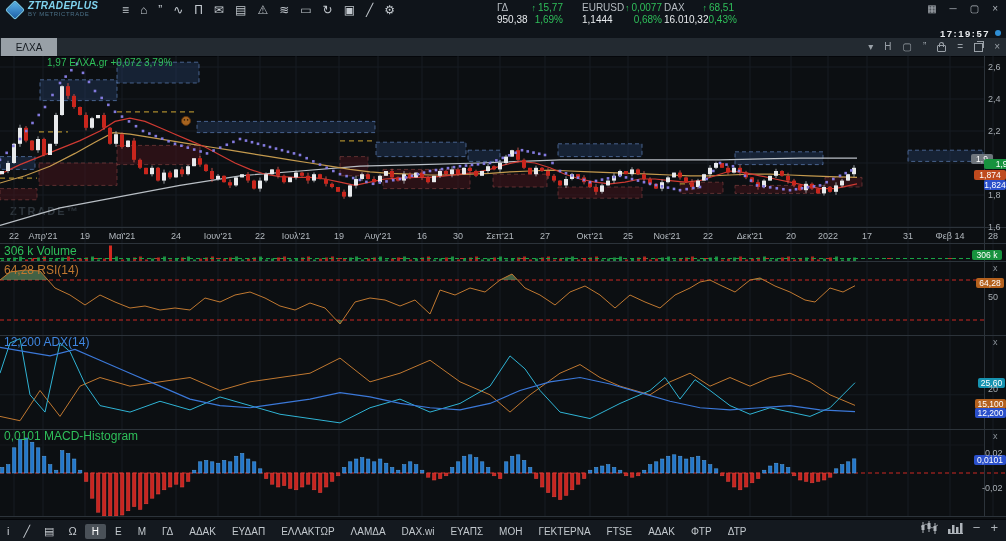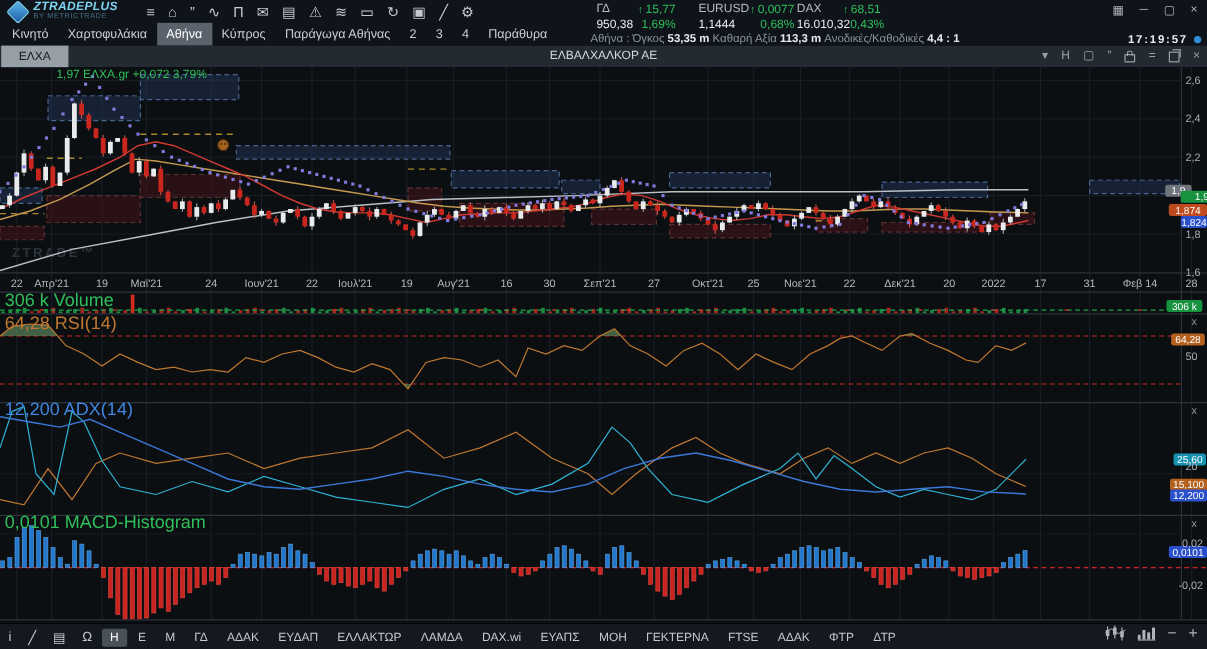--- a/index.html
+++ b/index.html
@@ -79,17 +79,6 @@
         <span class="tbicon">▣</span>
         <span class="tbicon">╱</span>
         <span class="tbicon">⚙</span>
-      </div>
-    <div id="main-tabs">
-        <span class="mtab">Κινητό</span>
-        <span class="mtab">Χαρτοφυλάκια</span>
-        <span class="mtab active">Αθήνα</span>
-        <span class="mtab">Κύπρος</span>
-        <span class="mtab">Παράγωγα Αθήνας</span>
-        <span class="mtab">2</span>
-        <span class="mtab">3</span>
-        <span class="mtab">4</span>
-        <span class="mtab">Παράθυρα</span>
       </div>
     <div id="tickers">
         <div class="ticker" style="left:497px;width:66px">

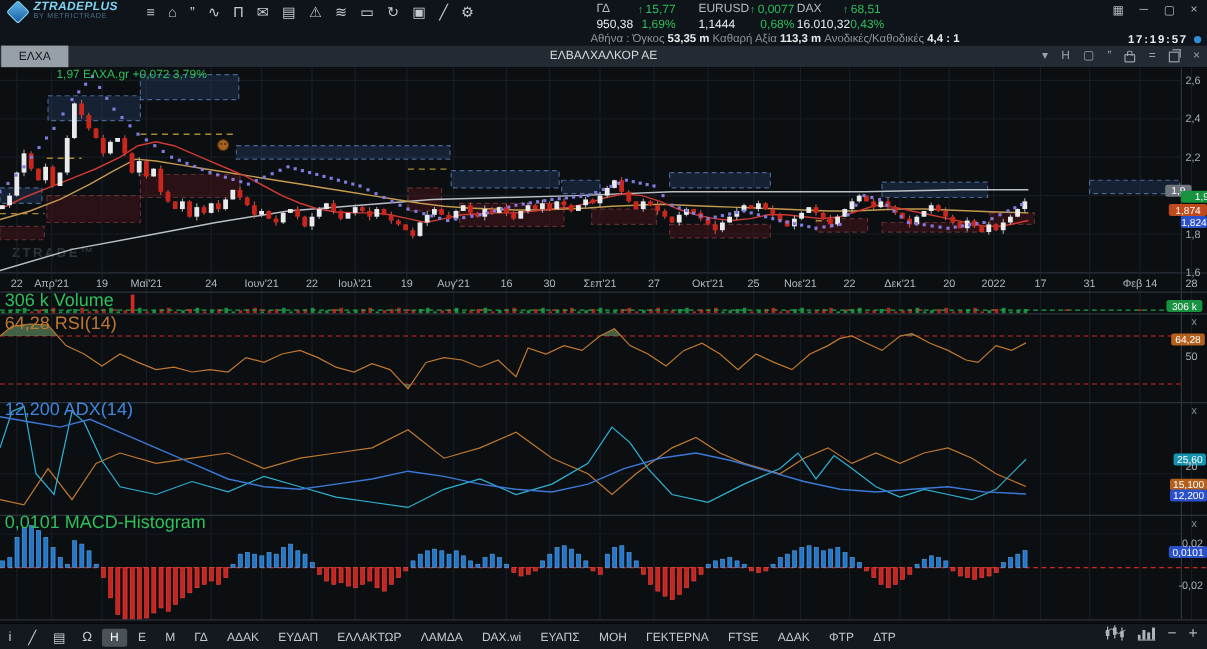--- a/index.html
+++ b/index.html
@@ -112,7 +112,6 @@
           </div>
         </div>
       </div>
-    <div id="status-line"><span id="status-parts"><span class="dim">Αθήνα : Όγκος </span><span class="val">53,35 m</span><span class="dim">  Καθαρή Αξία </span><span class="val">113,3 m</span><span class="dim">  Ανοδικές/Καθοδικές </span><span class="val">4,4 : 1</span></span></div>
     <div id="clock">17:19:57</div>
     <div id="clock-dot"></div>
     <div id="window-buttons">

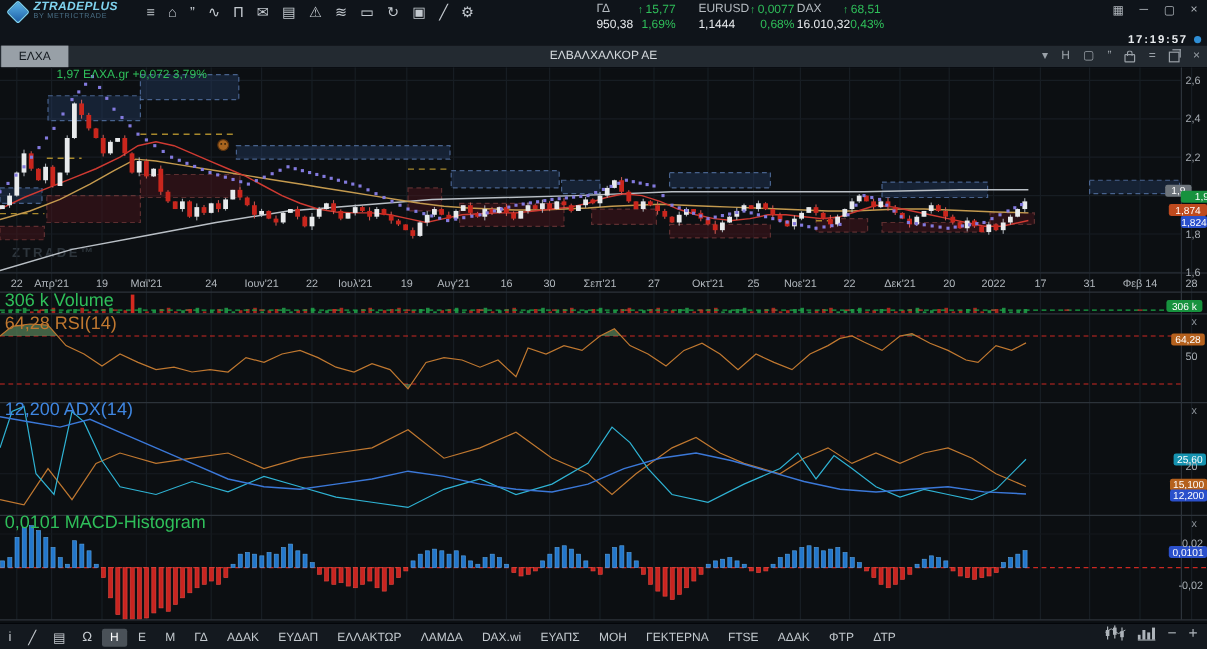--- a/index.html
+++ b/index.html
@@ -124,7 +124,6 @@
 
   <div id="chart-titlebar">
     <div id="chart-tab">ΕΛΧΑ</div>
-    <div id="chart-title">ΕΛΒΑΛΧΑΛΚΟΡ ΑΕ</div>
     <div id="chart-titlebar-icons">
         <span class="cticon">▾</span>
         <span class="cticon">H</span>

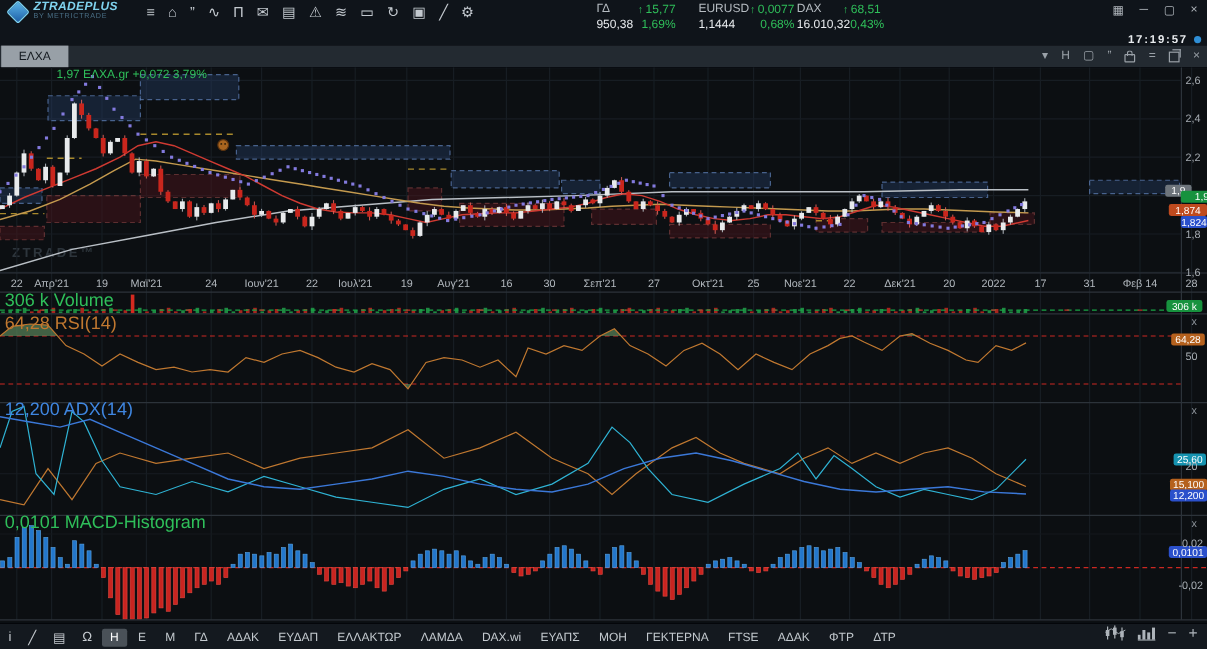--- a/index.html
+++ b/index.html
@@ -41,7 +41,7 @@
   .quoteline{position:absolute;left:6px;top:57px;color:#2fbf5a;font-size:10px;margin-left:41px;}
   .chip{position:absolute;height:10px;border-radius:2px;color:#fff;font-size:8.5px;line-height:10px;text-align:center;}
   .axtext{position:absolute;color:#a7adb3;font-size:9px;line-height:9px;}
-  .panelabel{position:absolute;font-size:15px;line-height:10px;}
+  .panelabel{position:absolute;font-size:12px;line-height:10px;}
   .panex{position:absolute;color:#8d949b;font-size:9px;line-height:9px;pointer-events:auto;cursor:pointer;}
   
   #bottombar{position:absolute;left:0;top:519px;width:1006px;height:22px;background:#14191f;border-top:1px solid #04060a;display:flex;align-items:center;}

